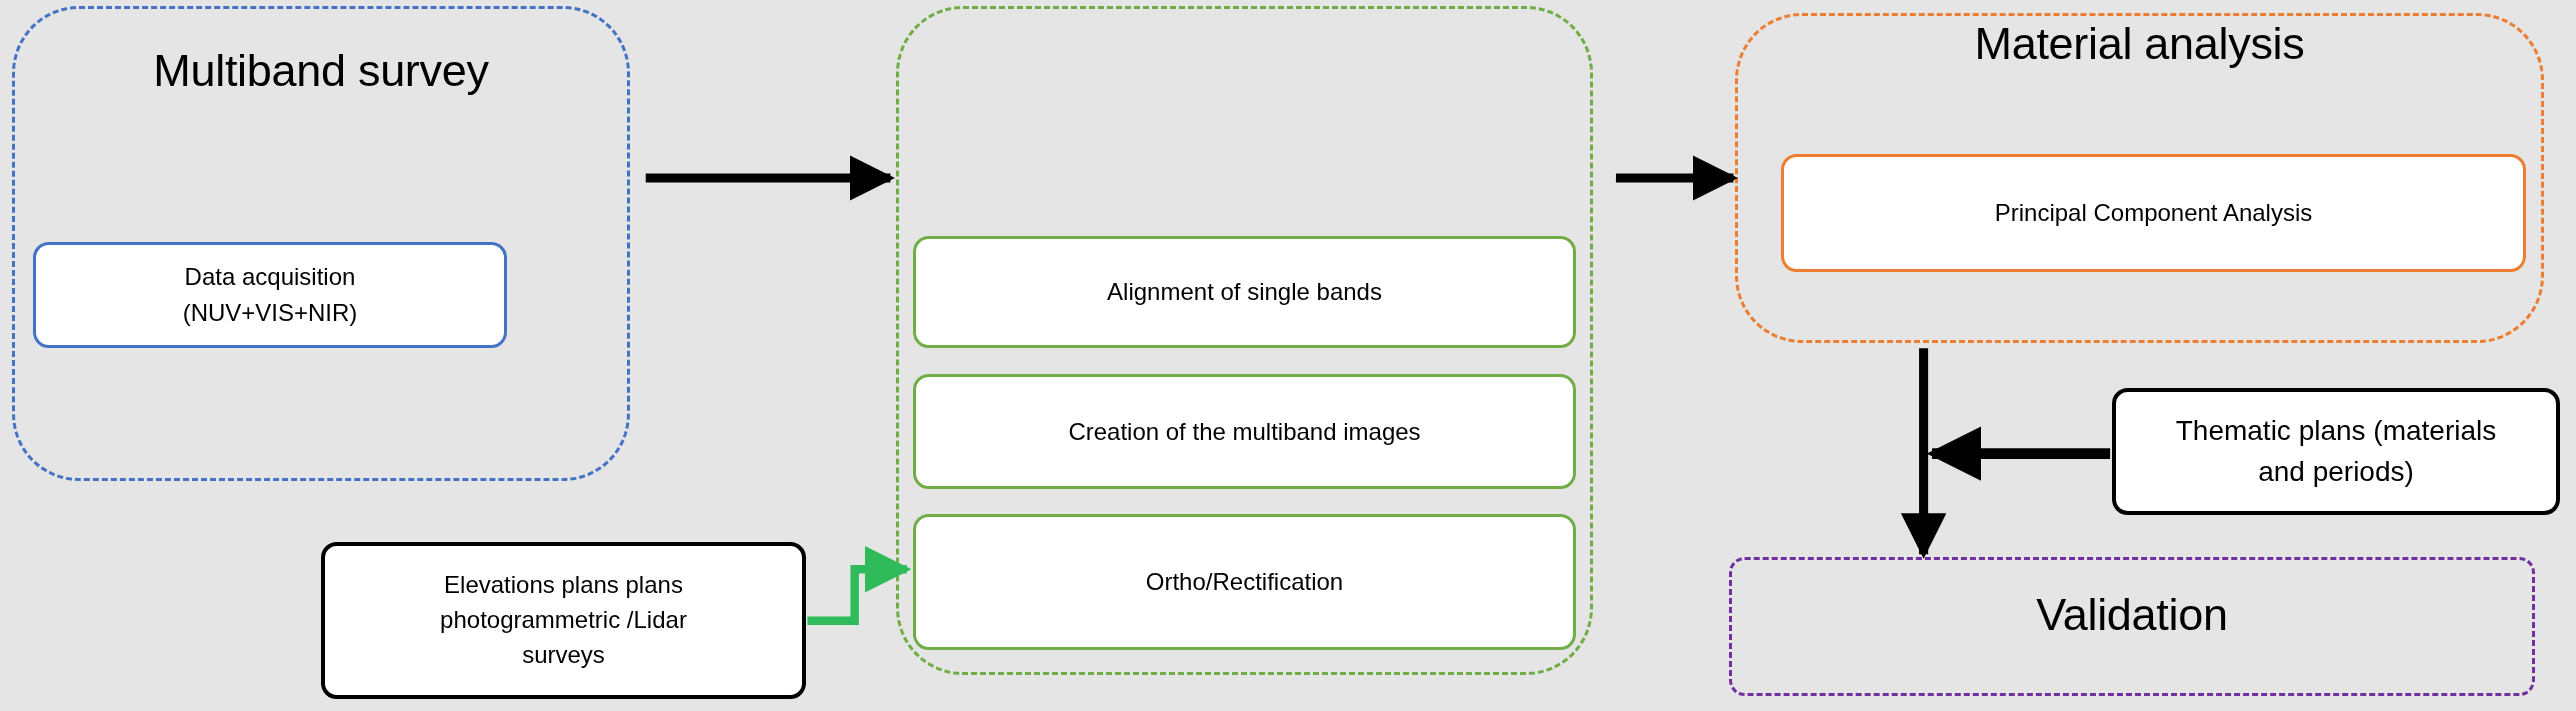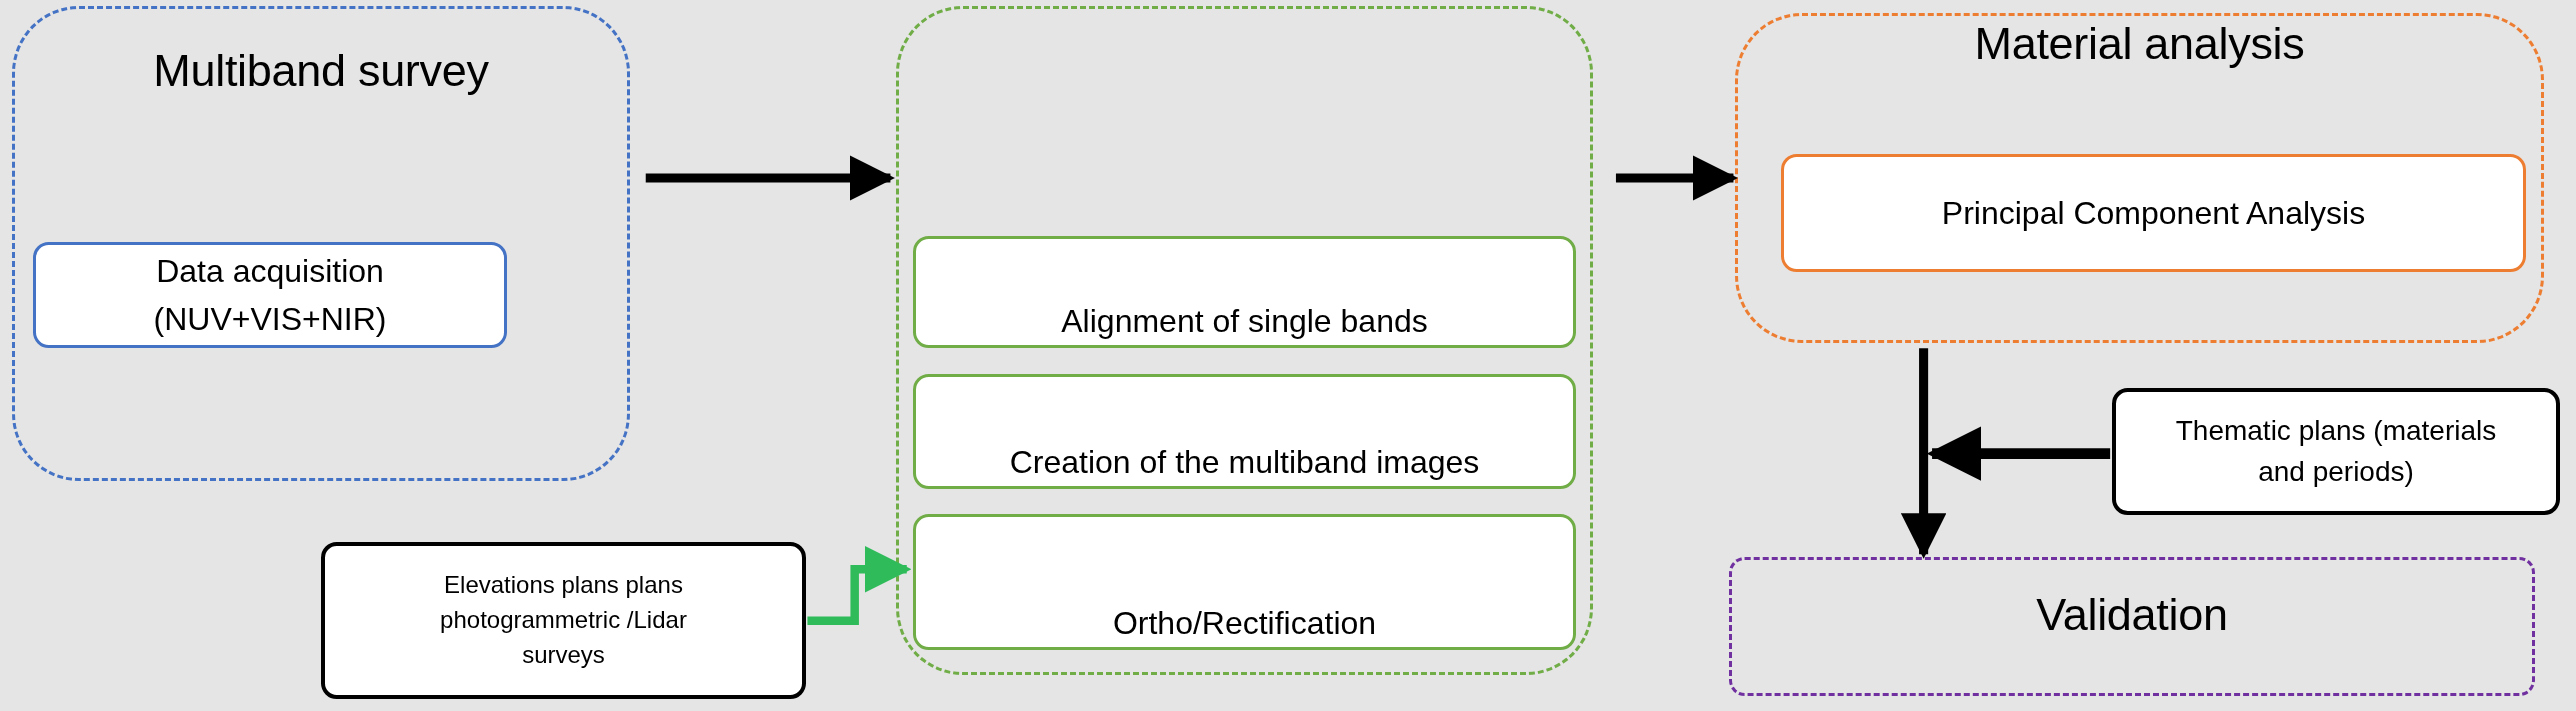--- a/index.html
+++ b/index.html
@@ -52,7 +52,7 @@
     align-items: center;
     justify-content: center;
     text-align: center;
-    font-size: 32px;
+    font-size: 24px;
     line-height: 1.5;
     padding: 0 14.5px;
   }

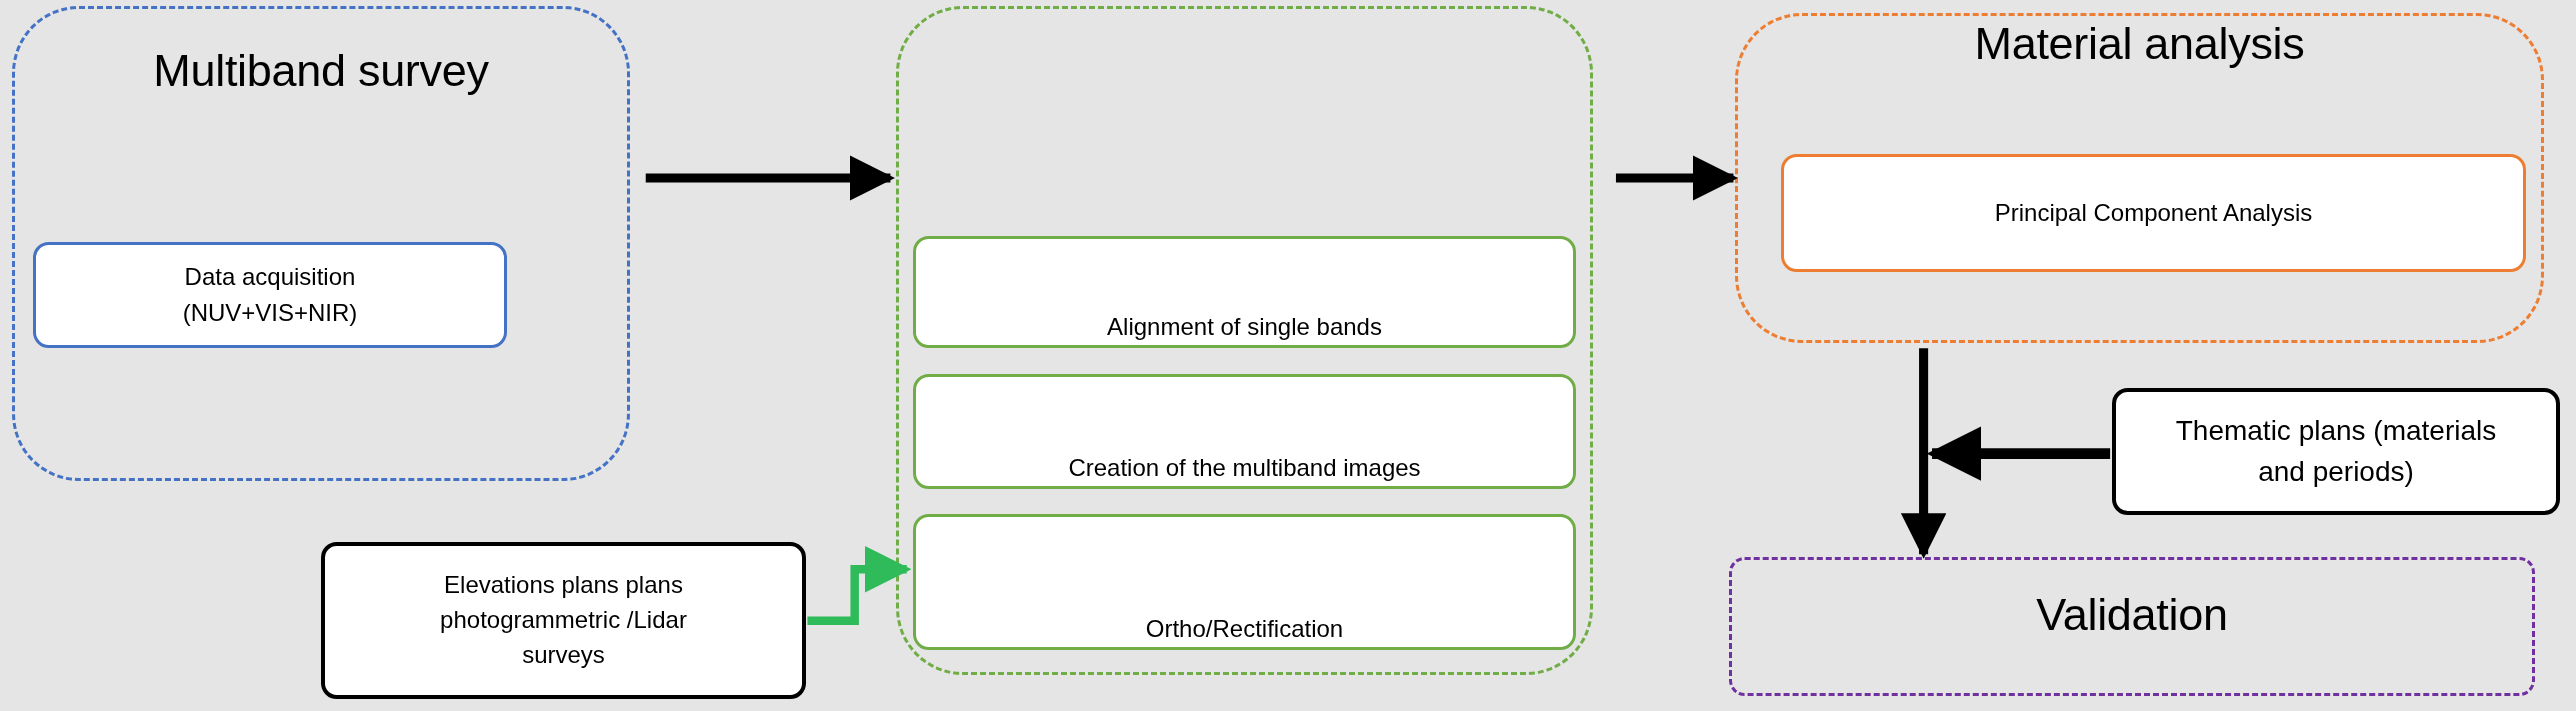--- a/index.html
+++ b/index.html
@@ -57,7 +57,7 @@
     padding: 0 14.5px;
   }
   .step-blue   { border-color: #4472C4; }
-  .step-green  { border-color: #70AD47; align-items: flex-end; }
+  .step-green  { border-color: #70AD47; }
   .step-orange { border-color: #ED7D31; }
   .step-black  { border-color: #000000; border-width: 4.2px; }
 

